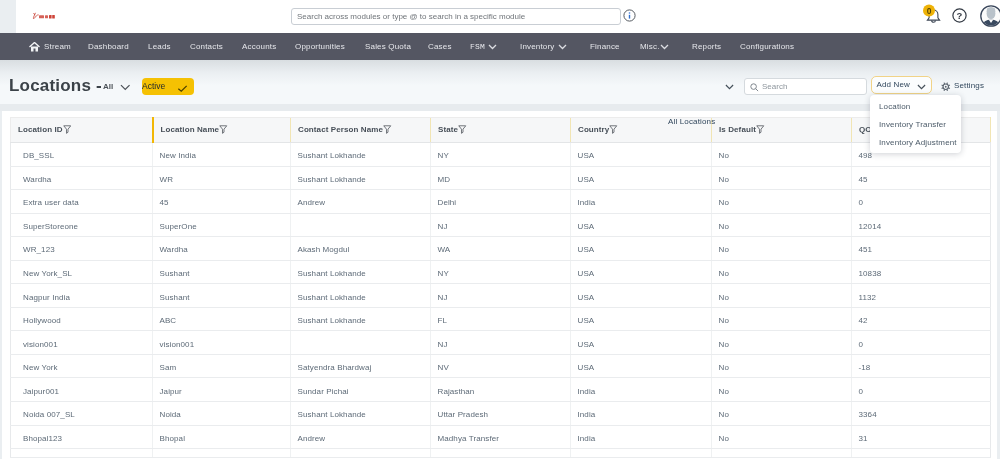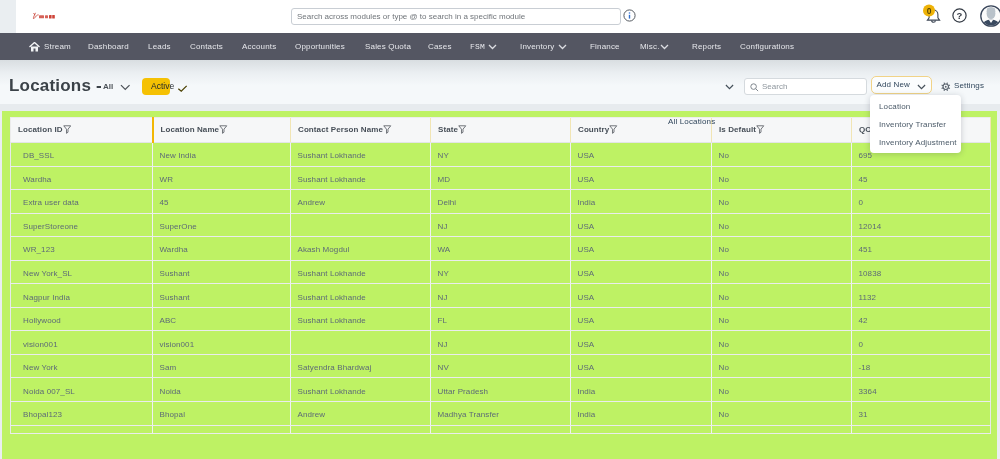--- a/index.html
+++ b/index.html
@@ -21,8 +21,8 @@
   #card { position:absolute; left:2px; top:111px; width:995px; height:348px; background:#bef264; }
   
   #title { position:absolute; left:9px; top:76px; font-size:17px; font-weight:bold; color:#3b4248; letter-spacing:0.2px;}
-  #pill { position:absolute; left:142px; top:78px; width:28px; height:17px; background:#f5c103;
-    border-radius:4px; color:#23292e; font-size:8.5px; line-height:17px; text-align:left; padding-left:9px;}
+  #pill { position:absolute; left:142px; top:78px; width:52px; height:17px; background:#f5c103;
+    border-radius:4px; color:#23292e; font-size:8.5px; line-height:17px; text-align:left; padding-left:0;}
   #allloc { position:absolute; left:668px; top:81px; font-size:8px; letter-spacing:0.15px; color:#31475c;margin-top:36px; }
   #lsearch { position:absolute; left:744px; top:78px; width:123px; height:17px; border:1px solid #d5dade;
     border-radius:3px; background:#fff; font-size:8px; color:#8e969d; line-height:15px; padding-left:17px; }

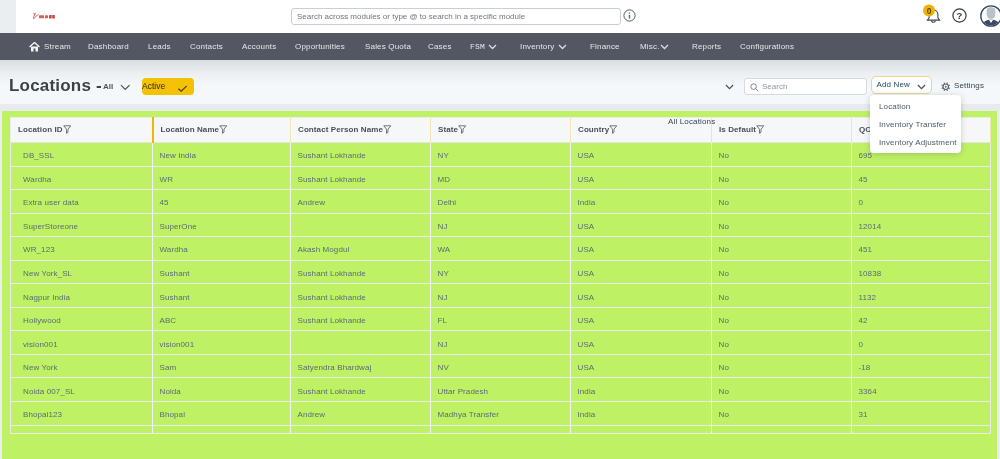--- a/index.html
+++ b/index.html
@@ -18,7 +18,7 @@
   #head { position:absolute; left:0; top:60px; width:1000px; height:44px;
     background:linear-gradient(#d9dee1 0%, #ebeff2 30%, #f5f8fa 58%, #f5f8fa 100%); }
   #gap { position:absolute; left:0; top:104px; width:1000px; height:7px; background:#e7ebee; }
-  #card { position:absolute; left:2px; top:111px; width:995px; height:348px; background:#bef264; }
+  #card { position:absolute; left:2px; top:111px; width:995px; height:348px; background:#ffffff; }
   
   #title { position:absolute; left:9px; top:76px; font-size:17px; font-weight:bold; color:#3b4248; letter-spacing:0.2px;}
   #pill { position:absolute; left:142px; top:78px; width:52px; height:17px; background:#f5c103;

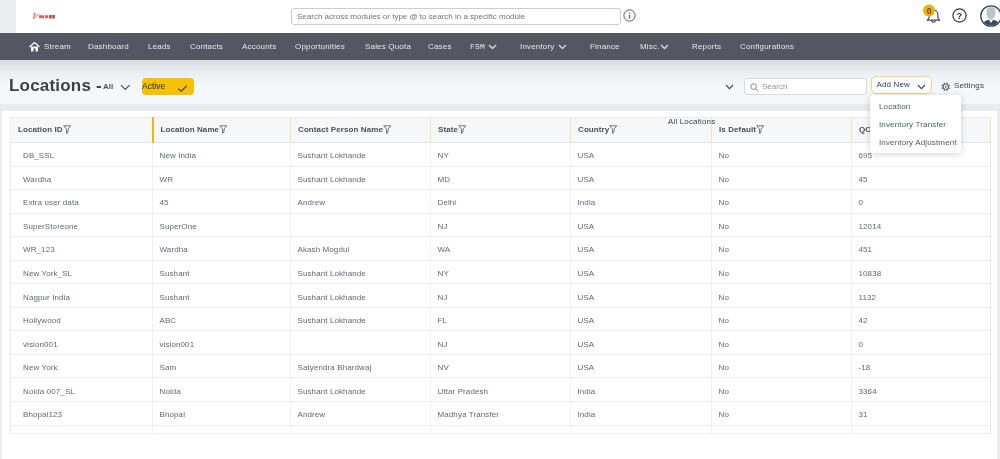--- a/index.html
+++ b/index.html
@@ -163,7 +163,7 @@
           <td>NY</td>
           <td>USA</td>
           <td>No</td>
-          <td>695</td>
+          <td>498</td>
         </tr>
     <tr>
           <td>Wardha</td>

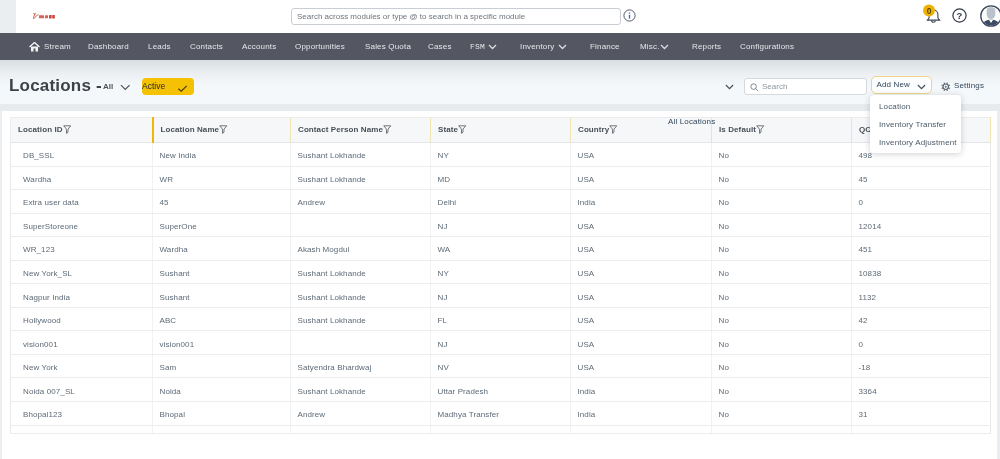--- a/index.html
+++ b/index.html
@@ -247,6 +247,15 @@
           <td>-18</td>
         </tr>
     <tr>
+          <td>Jaipur001</td>
+          <td>Jaipur</td>
+          <td>Sundar Pichai</td>
+          <td>Rajasthan</td>
+          <td>India</td>
+          <td>No</td>
+          <td>0</td>
+        </tr>
+    <tr>
           <td>Noida 007_SL</td>
           <td>Noida</td>
           <td>Sushant Lokhande</td>

